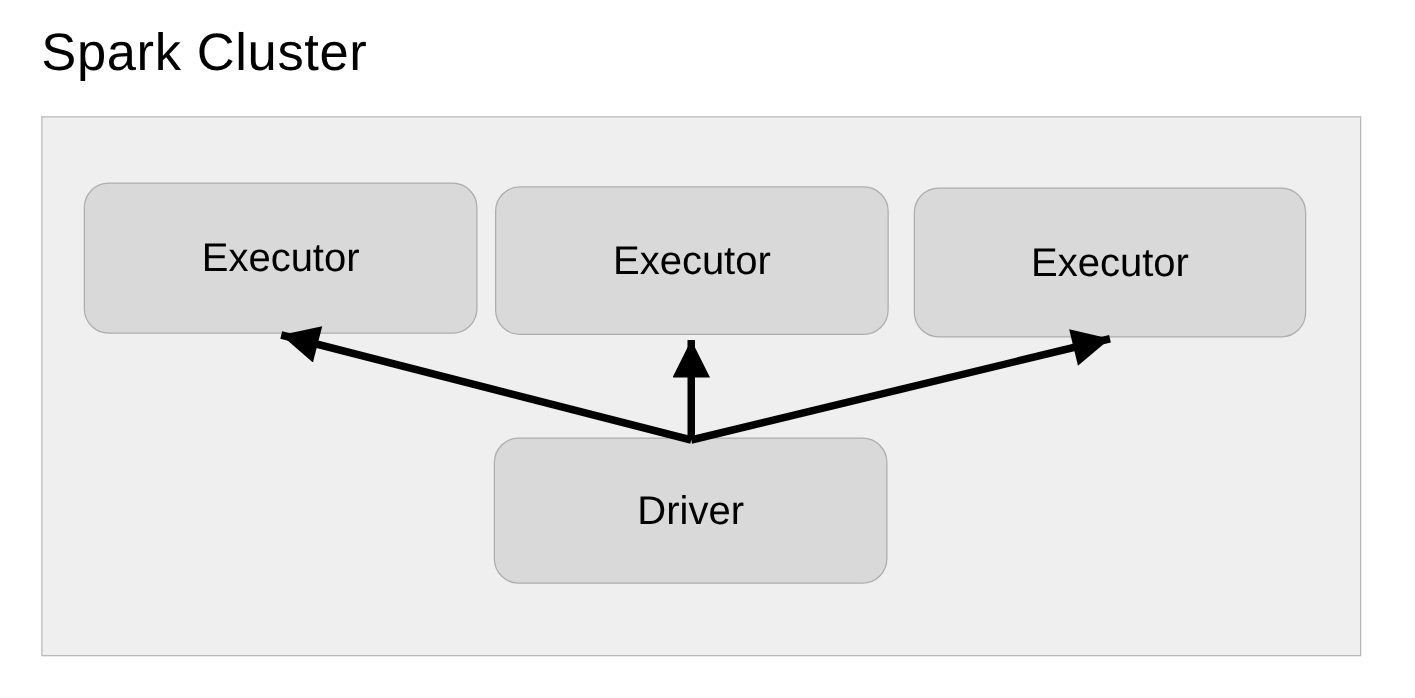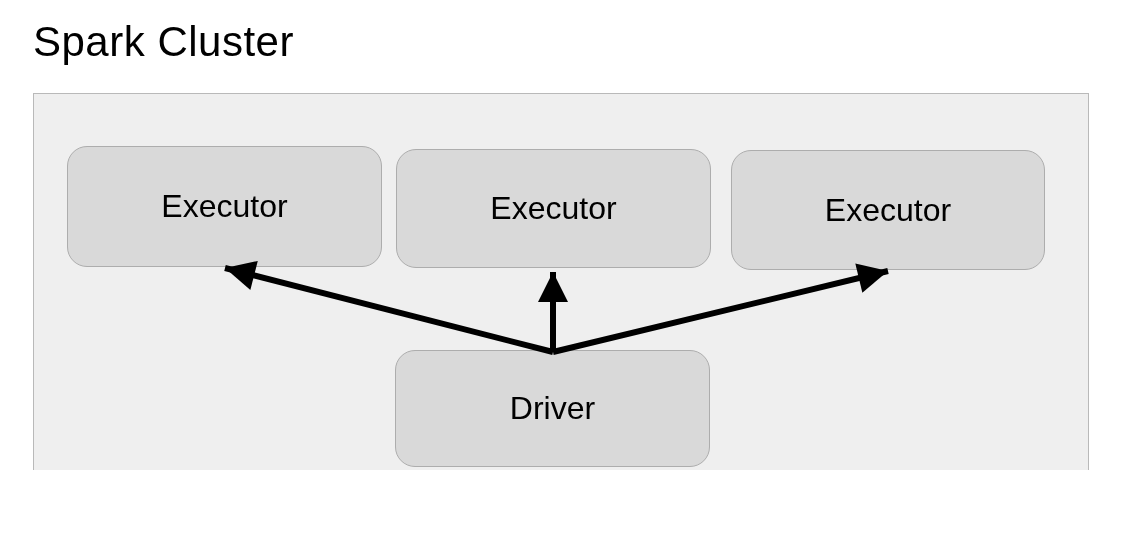--- a/index.html
+++ b/index.html
@@ -11,7 +11,7 @@
   .page {
     position: relative;
     width: 1132px;
-    height: 470px;
+    height: 558px;
     overflow: hidden;
     background: var(--background, #ffffff);
   }

